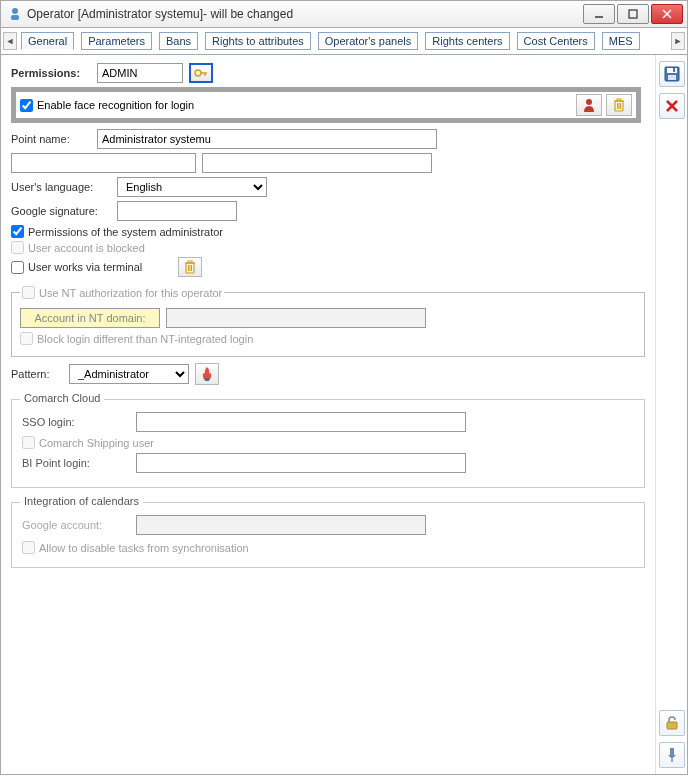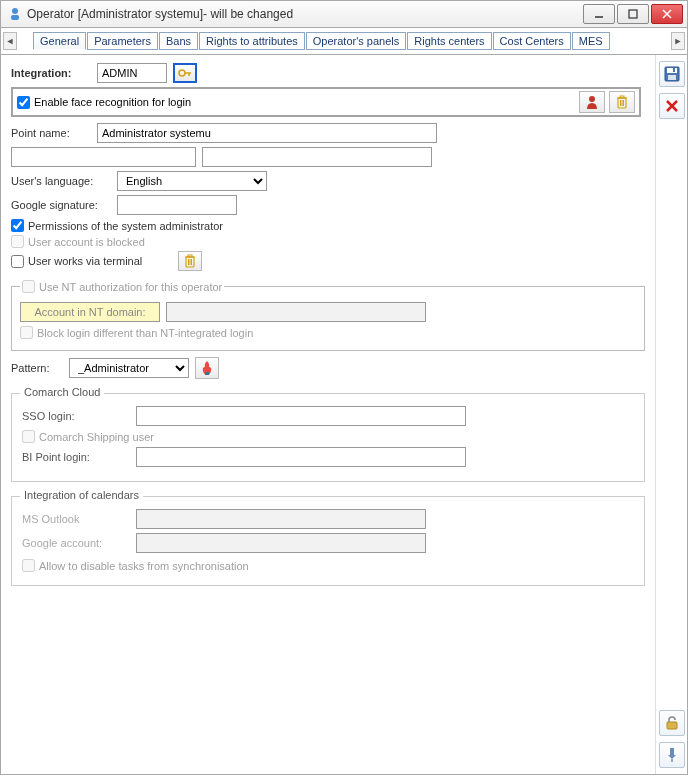--- a/index.html
+++ b/index.html
@@ -17,7 +17,7 @@
 
 .tabstrip { display: flex; align-items: center; border: 1px solid #a9a9a9; border-top: none; padding: 4px 2px; background: #fff; }
 .tabstrip .scroll-btn { width: 14px; height: 18px; border: 1px solid #bbb; background: #f2f2f2; display:flex;align-items:center;justify-content:center; cursor:pointer; font-size:9px; color:#555;}
-.tabstrip .tabs { display: flex; flex: 1; gap: 1px; margin: 0 16px; overflow:hidden; }
+.tabstrip .tabs { display: flex; flex: 1; gap: 7px; margin: 0 4px; overflow:hidden; }
 .tabstrip .tab { border: 1px solid #8aa6c1; background:#fff; padding: 2px 6px; font-size: 11px; color:#1a3a70; cursor:pointer; white-space:nowrap; }
 .tabstrip .tab.active { border-bottom: 1px solid #fff; background: linear-gradient(#fff,#f4f7fb); font-weight: normal; }
 

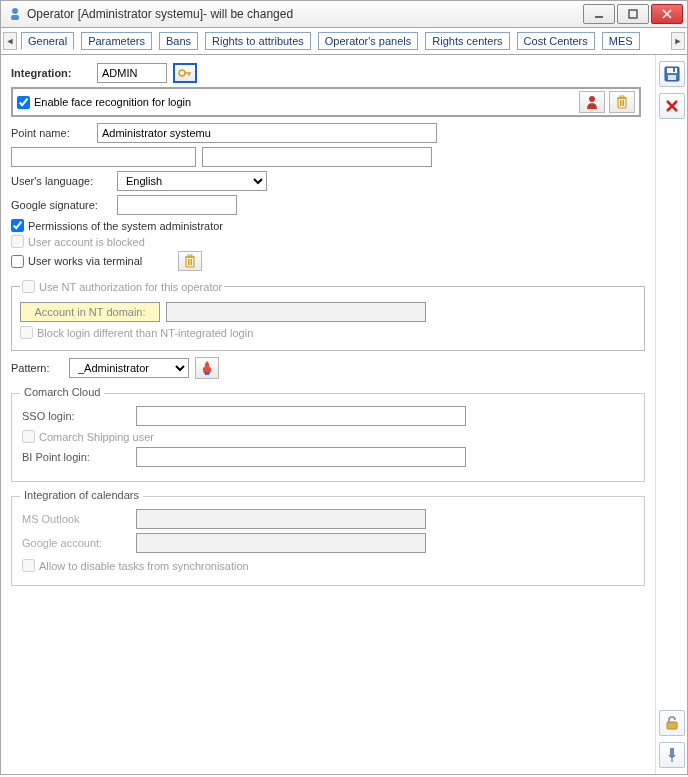--- a/index.html
+++ b/index.html
@@ -108,7 +108,7 @@
 <div class="form-area">
 
   <div class="row">
-    <span class="lbl lbl-bold" style="width:80px">Integration:</span>
+    <span class="lbl lbl-bold" style="width:80px">Permissions:</span>
     <input type="text" style="width: 70px;" value="ADMIN">
     <span class="icon-btn keys">
       <svg width="14" height="12" viewBox="0 0 14 12">

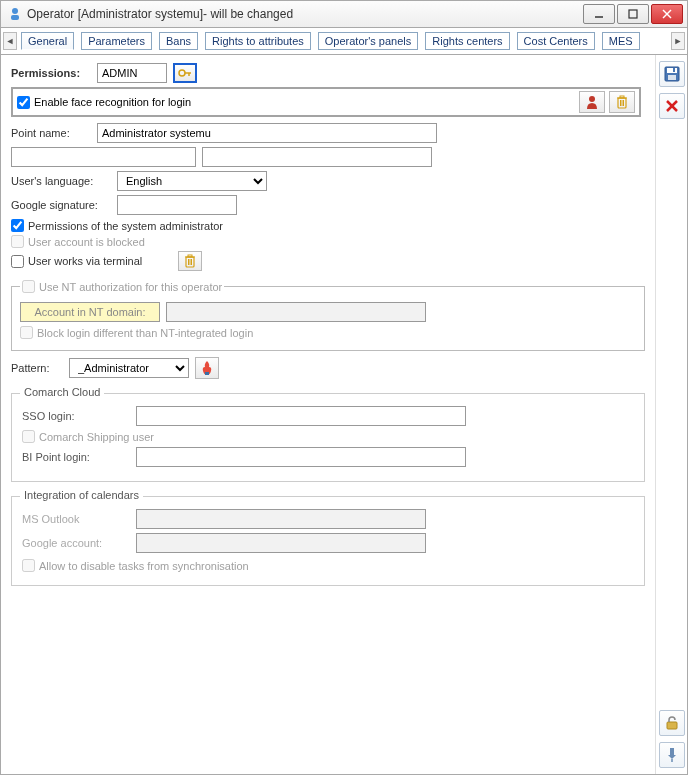--- a/index.html
+++ b/index.html
@@ -109,7 +109,7 @@
 
   <div class="row">
     <span class="lbl lbl-bold" style="width:80px">Permissions:</span>
-    <input type="text" style="width: 70px;" value="ADMIN">
+    <input type="text" style="width: 86px;" value="ADMIN">
     <span class="icon-btn keys">
       <svg width="14" height="12" viewBox="0 0 14 12">
             <circle cx="4" cy="6" r="3" fill="none" stroke="#d4a017" stroke-width="1.5"></circle>

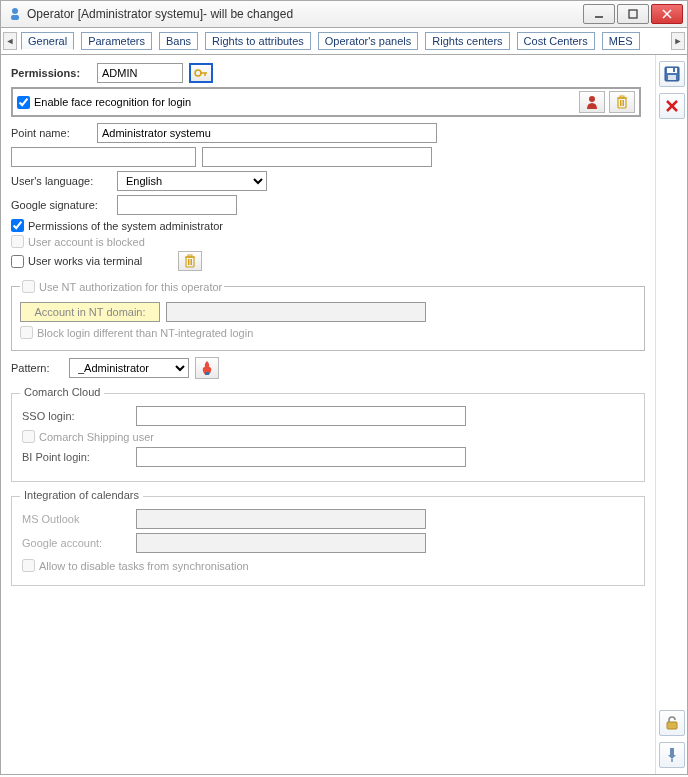--- a/index.html
+++ b/index.html
@@ -39,7 +39,7 @@
 .icon-btn.keys { border:2px solid #1a5fd0; }
 
 
-.highlight-box { border:2px solid #a3a3a3; padding: 2px 4px; margin: 2px 4px 6px 0; display:flex; align-items:center; }
+.highlight-box { border:5px solid #a3a3a3; padding: 2px 4px; margin: 2px 4px 6px 0; display:flex; align-items:center; }
 .highlight-box .chk-wrap { flex:1; display:flex; align-items:center; gap:4px; }
 .highlight-box .hbtn { width:26px; height:22px; border:1px solid #b8b8b8; background:linear-gradient(#fefefe,#eaeaea); display:inline-flex;align-items:center;justify-content:center; margin-left:4px; cursor:pointer; }
 

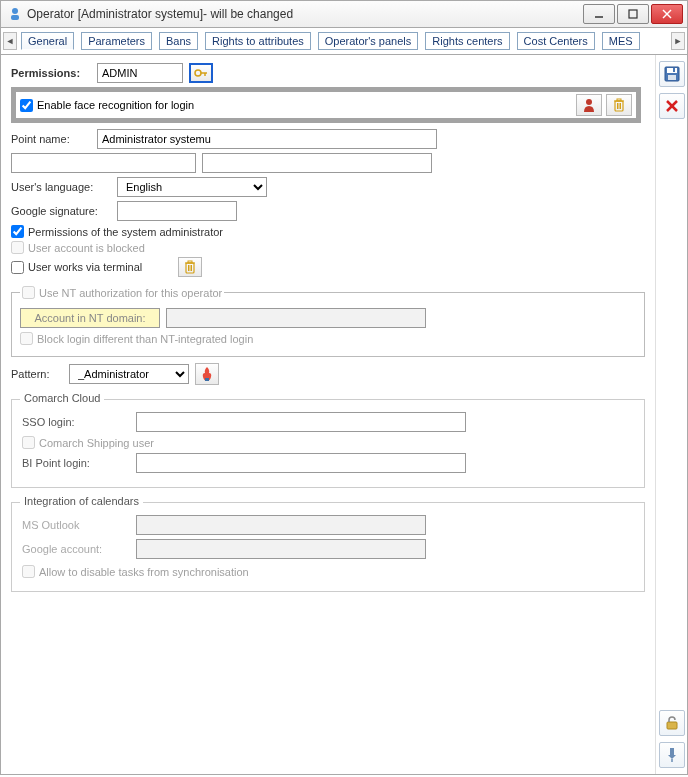--- a/index.html
+++ b/index.html
@@ -237,10 +237,6 @@
   <div class="group">
     <span class="gtitle">Integration of calendars</span>
     <div class="grow">
-      <span class="glabel" style="color:#aaa">MS Outlook</span>
-      <input type="text" disabled="" style="width: 290px;">
-    </div>
-    <div class="grow">
       <span class="glabel" style="color:#aaa">Google account:</span>
       <input type="text" disabled="" style="width: 290px;">
     </div>

